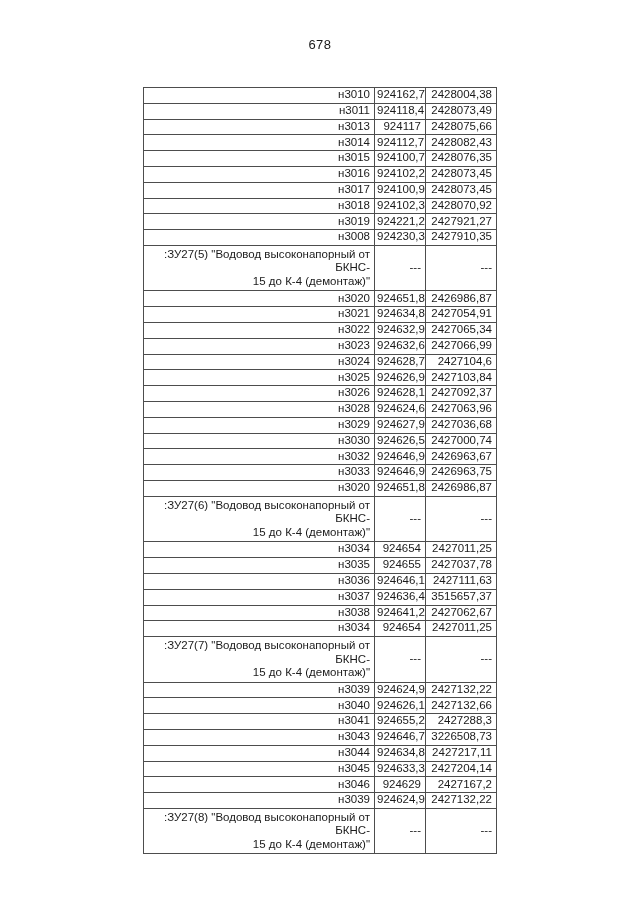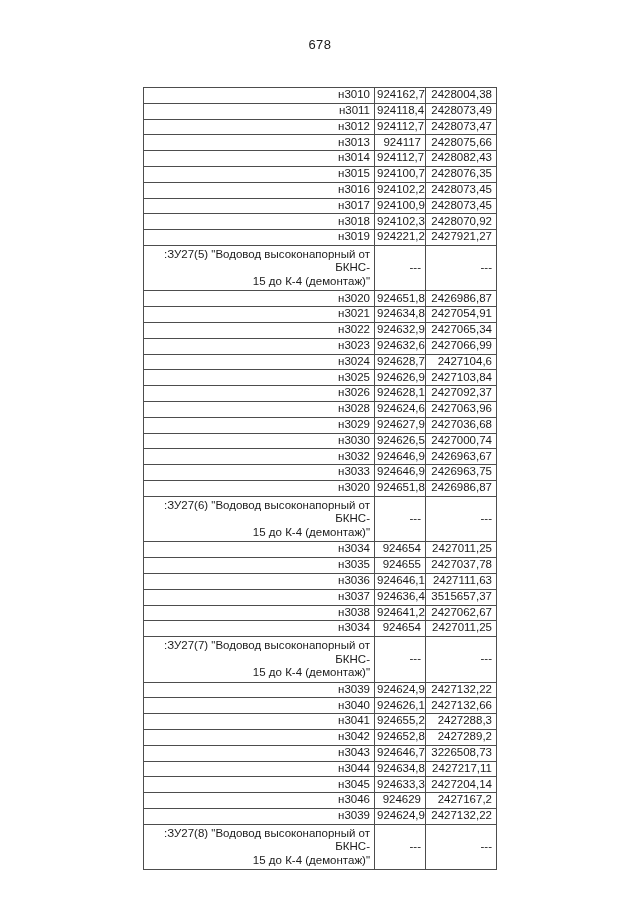--- a/index.html
+++ b/index.html
@@ -81,11 +81,6 @@
           <td>2428073,49</td>
         </tr>
         <tr>
-          <td>н3012</td>
-          <td>924112,7</td>
-          <td>2428073,47</td>
-        </tr>
-        <tr>
           <td>н3013</td>
           <td>924117</td>
           <td>2428075,66</td>

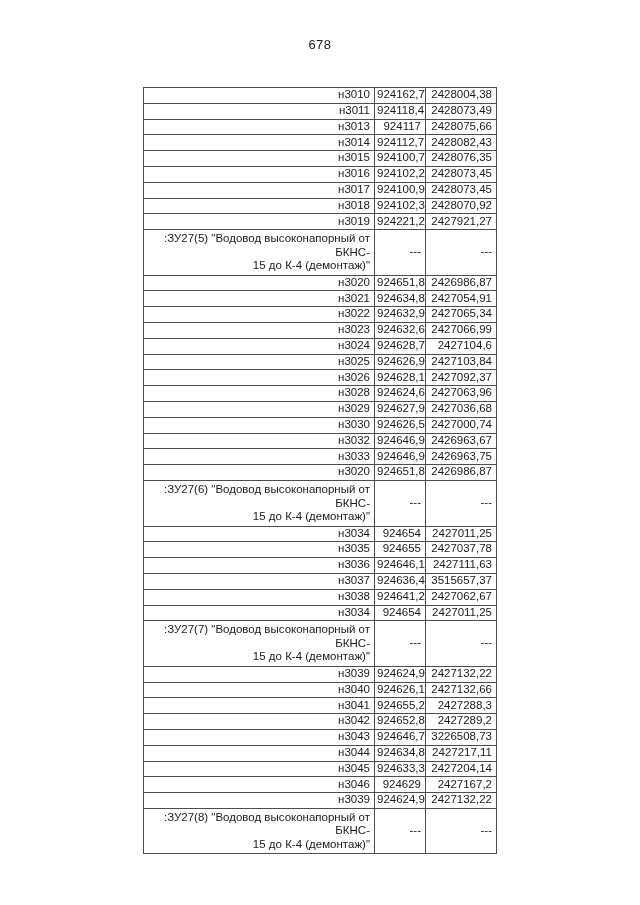--- a/index.html
+++ b/index.html
@@ -116,6 +116,11 @@
           <td>2427921,27</td>
         </tr>
         <tr>
+          <td>н3008</td>
+          <td>924230,3</td>
+          <td>2427910,35</td>
+        </tr>
+        <tr>
           <td class="hdr">:ЗУ27(5) "Водовод высоконапорный от БКНС-
 15 до К-4 (демонтаж)"</td>
           <td>---</td>

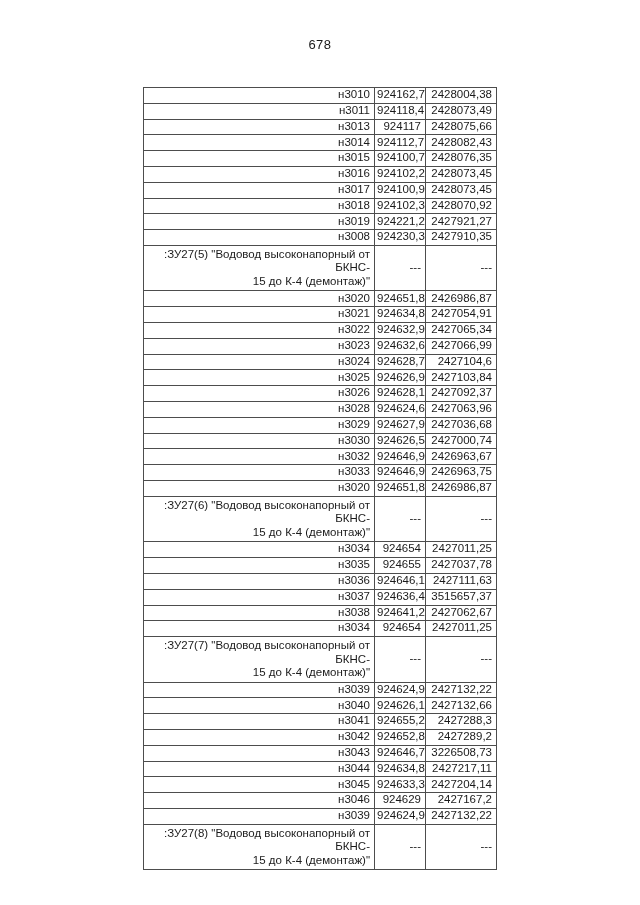--- a/index.html
+++ b/index.html
@@ -249,11 +249,6 @@
           <td>2427288,3</td>
         </tr>
         <tr>
-          <td>н3042</td>
-          <td>924652,8</td>
-          <td>2427289,2</td>
-        </tr>
-        <tr>
           <td>н3043</td>
           <td>924646,7</td>
           <td>3226508,73</td>

